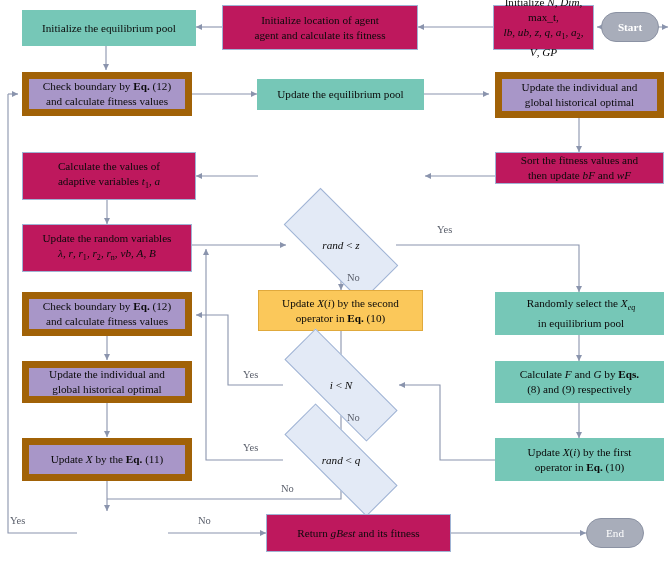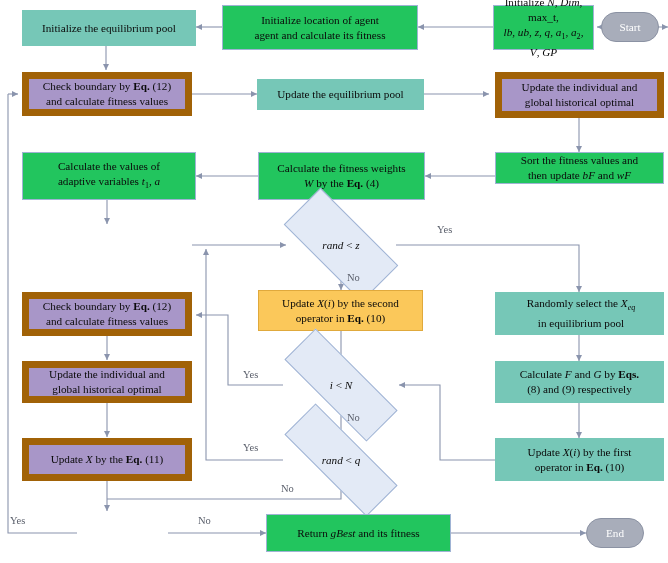--- a/index.html
+++ b/index.html
@@ -36,7 +36,7 @@
   
   .teal   {background:#76c7b7;border:1px solid #76c7b7;}
   .purple {background:#a896c8;border:7px solid #a16207;}
-  .lblue  {background:#22c55e;border:1px solid #9fb3d4;}
+  .lblue  {background:#be185d;border:1px solid #9fb3d4;}
   .amber  {background:#fbc85a;border:1px solid #e0a93c;}
   .grayterm{
     background:#a8adba;border:1px solid #8b92a3;

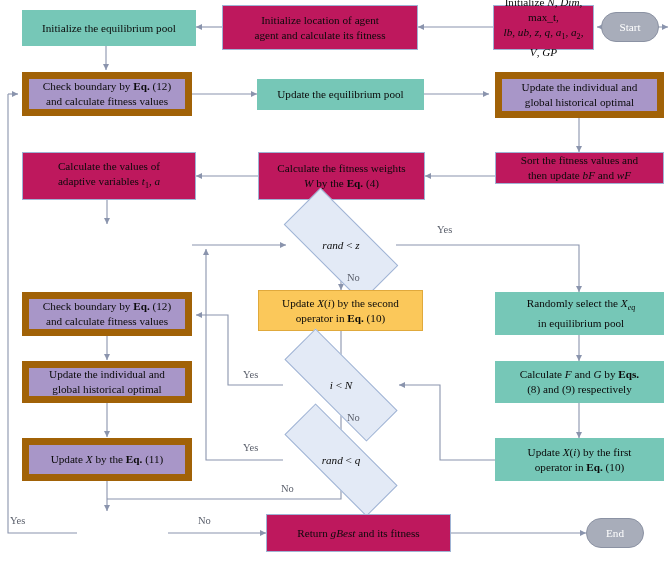--- a/index.html
+++ b/index.html
@@ -141,7 +141,7 @@
     </g>
   </svg>
 
-  <div class="node grayterm" style="left:601px;top:12px;width:58px;height:30px;">
+  <div class="node grayterm" style="left:601px;top:12px;width:58px;height:30px;font-weight:bold;">
     <span class="txt">Start</span>
   </div>
 

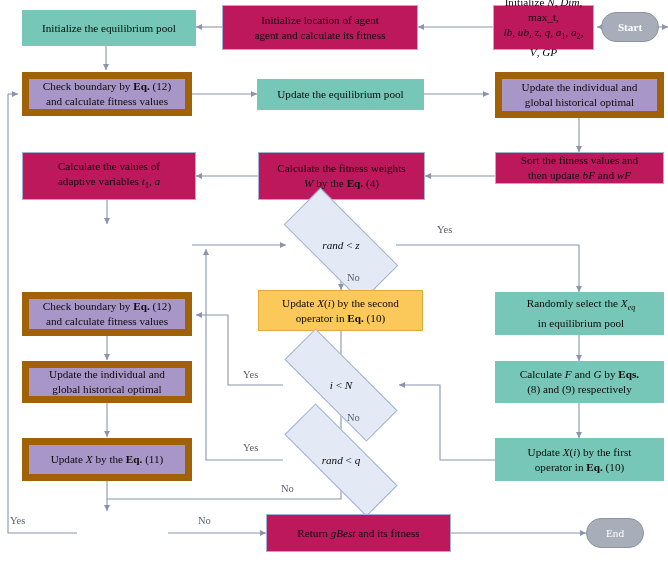--- a/index.html
+++ b/index.html
@@ -186,11 +186,6 @@
     </span>
   </div>
 
-  <div class="node lblue" style="left:258px;top:152px;width:167px;height:48px;">
-    <span class="txt">
-      Calculate the fitness weights<br><i class="it">W</i> by the <b class="bd">Eq.</b> (4)
-    </span>
-  </div>
 
   <div class="node lblue" style="left:495px;top:152px;width:169px;height:32px;">
     <span class="txt">

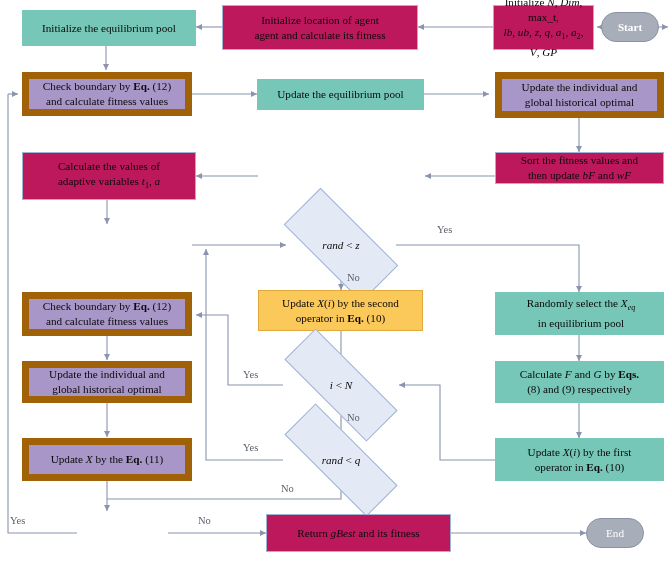--- a/index.html
+++ b/index.html
@@ -193,6 +193,12 @@
     </span>
   </div>
 
+  <div class="node lblue" style="left:22px;top:224px;width:170px;height:48px;">
+    <span class="txt">
+      Update the random variables<br>
+      <i class="it">λ</i>, <i class="it">r</i>, <i class="it">r</i><sub>1</sub>, <i class="it">r</i><sub>2</sub>, <i class="it">r</i><sub>n</sub>, <i class="it">vb</i>, <i class="it">A</i>, <i class="it">B</i>
+    </span>
+  </div>
 
   <div class="diamond" style="left:286px;top:219px;width:110px;height:52px;">
     <span class="dshape"></span>

